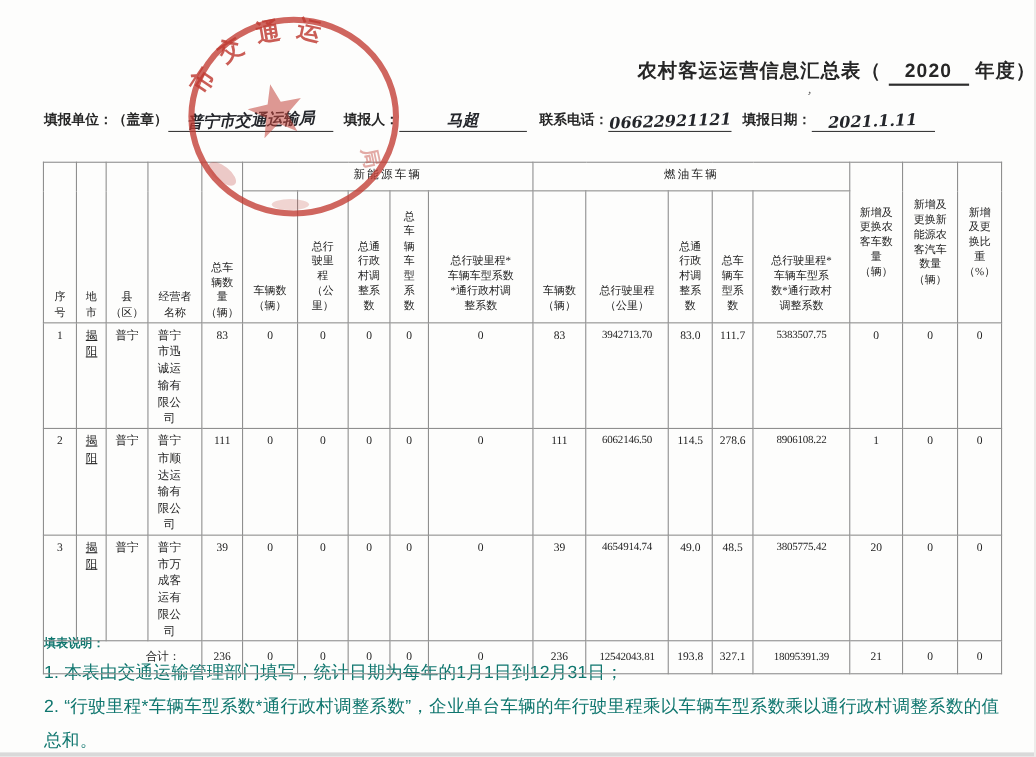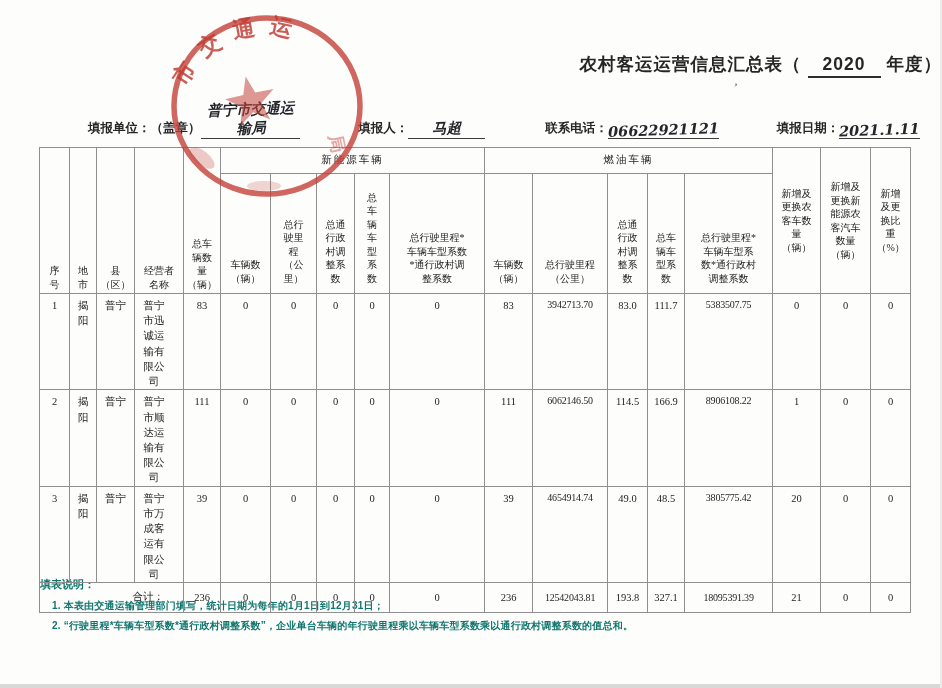--- a/index.html
+++ b/index.html
@@ -18,7 +18,7 @@
   
   .meta-row { position:absolute; top:100px; left:40px; width:880px; display:flex; align-items:flex-end;
               font-family:"Liberation Sans","DejaVu Sans",sans-serif; font-weight:700; font-size:12.5px; color:#262626; }
-  .meta-row .lbl { white-space:nowrap; padding-bottom:2px;margin-left:48px; }
+  .meta-row .lbl { white-space:nowrap; padding-bottom:2px; }
   .uline { border-bottom:1.6px solid #3a3a3a; text-align:center; }
   .hand { font-family:"DejaVu Serif","Liberation Serif",serif; font-style:italic; font-weight:600;
           color:#24262b; font-size:14.5px; transform:rotate(-2deg); display:inline-block; }

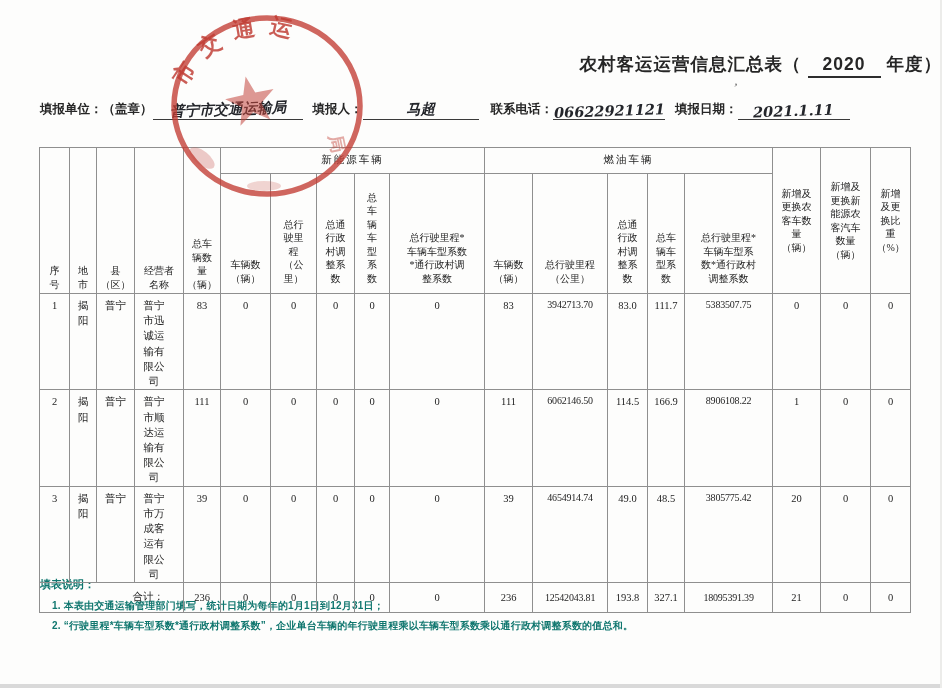--- a/index.html
+++ b/index.html
@@ -45,7 +45,7 @@
   tr.data-row td { vertical-align:top; padding-top:4px; word-break:break-all; line-height:1.45; }
   tr.r0 td { height:83px; } tr.r1 td { height:78px; } tr.r2 td { height:79px; }
   td.name { padding-left:6px; padding-right:16px; }
-  td.city { padding-left:8px; padding-right:8px; }
+  td.city { padding-left:8px; padding-right:8px;text-decoration:underline; }
   td.mile { font-size:10px; letter-spacing:-0.2px; }
   tr.total-row td { height:30px; vertical-align:middle; }
   tr.total-row td.tlabel { text-align:right; padding-right:19px; }

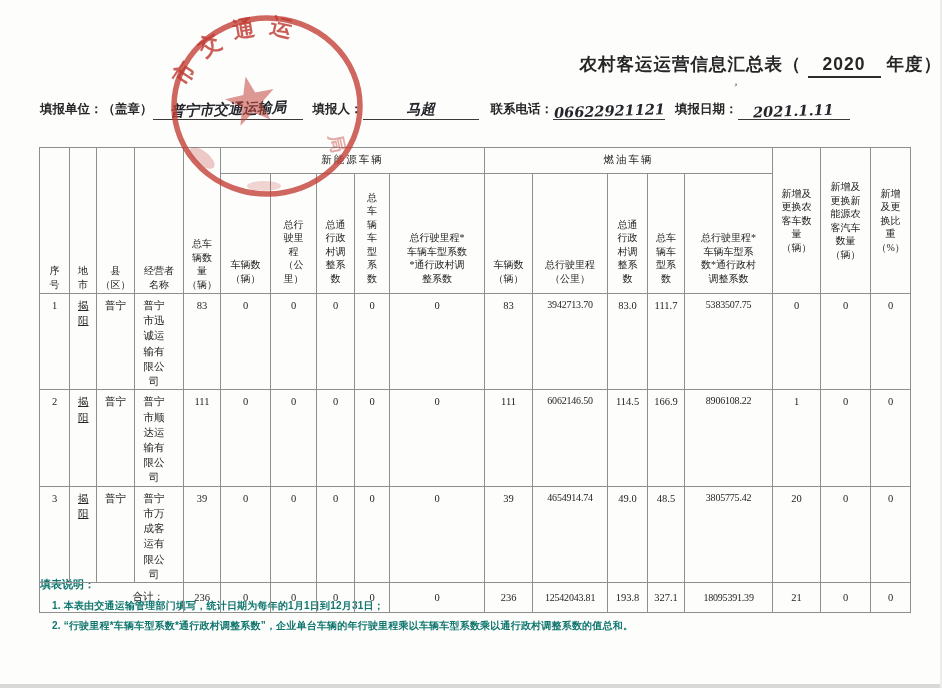--- a/index.html
+++ b/index.html
@@ -226,7 +226,7 @@
           <td class="val">111</td>
           <td class="mile">6062146.50</td>
           <td class="val">114.5</td>
-          <td class="val">166.9</td>
+          <td class="val">278.6</td>
           <td class="mile">8906108.22</td>
           <td class="val">1</td>
           <td class="val">0</td>

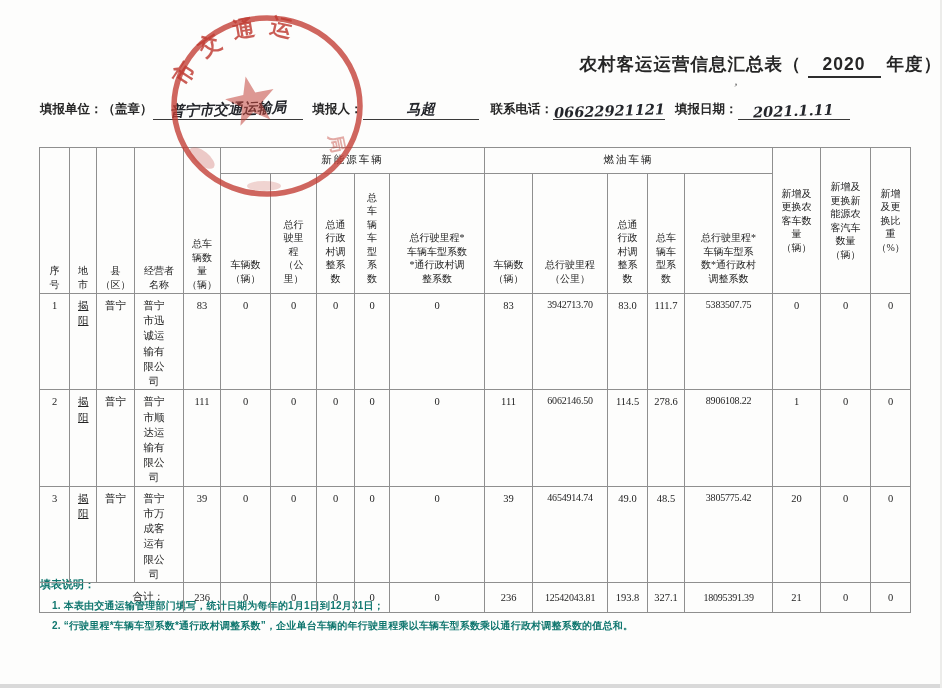--- a/index.html
+++ b/index.html
@@ -54,7 +54,7 @@
   .notes { position:absolute; left:40px; top:577px; width:880px;
            font-family:"Liberation Sans","DejaVu Sans",sans-serif; color:#0f766e; }
   .notes .nt { font-weight:700; font-size:11px; margin-bottom:4px; }
-  .notes .ni { font-weight:700; font-size:10px; line-height:1.95; letter-spacing:.2px;margin-left:12px; }
+  .notes .ni { font-weight:400; font-size:16px; line-height:1.95; letter-spacing:.2px; }
 </style>
 </head>
 <body>

